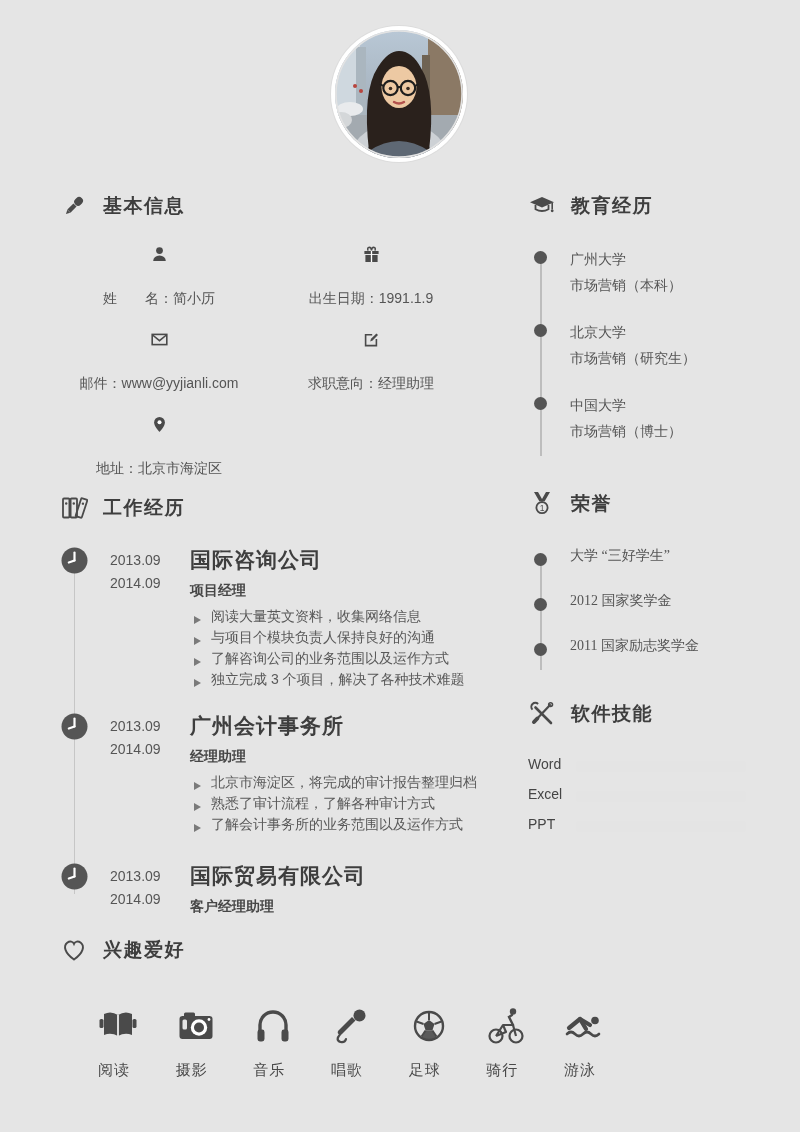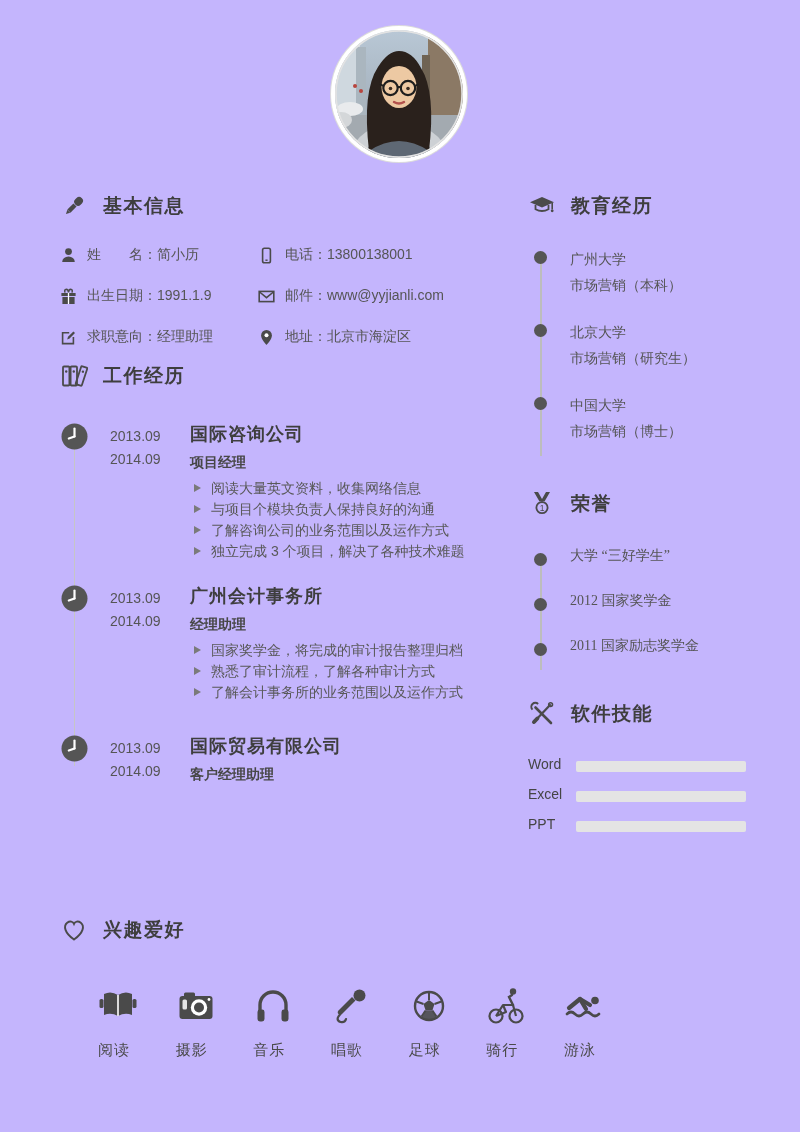--- a/index.html
+++ b/index.html
@@ -5,7 +5,7 @@
   * { margin:0; padding:0; box-sizing:border-box; }
   html,body { background:#fff; }
   body { font-family:"Liberation Sans","DejaVu Sans",sans-serif; color:#595959; }
-  .page { position:relative; width:800px; height:1132px; background:#c4b5fd; margin:0 auto; overflow:hidden; }
+  .page { position:relative; width:800px; height:1132px; background:#e5e5e5; margin:0 auto; overflow:hidden; }
 
   
   .avatar { position:absolute; left:331px; top:26px; width:136px; height:136px; border-radius:50%;

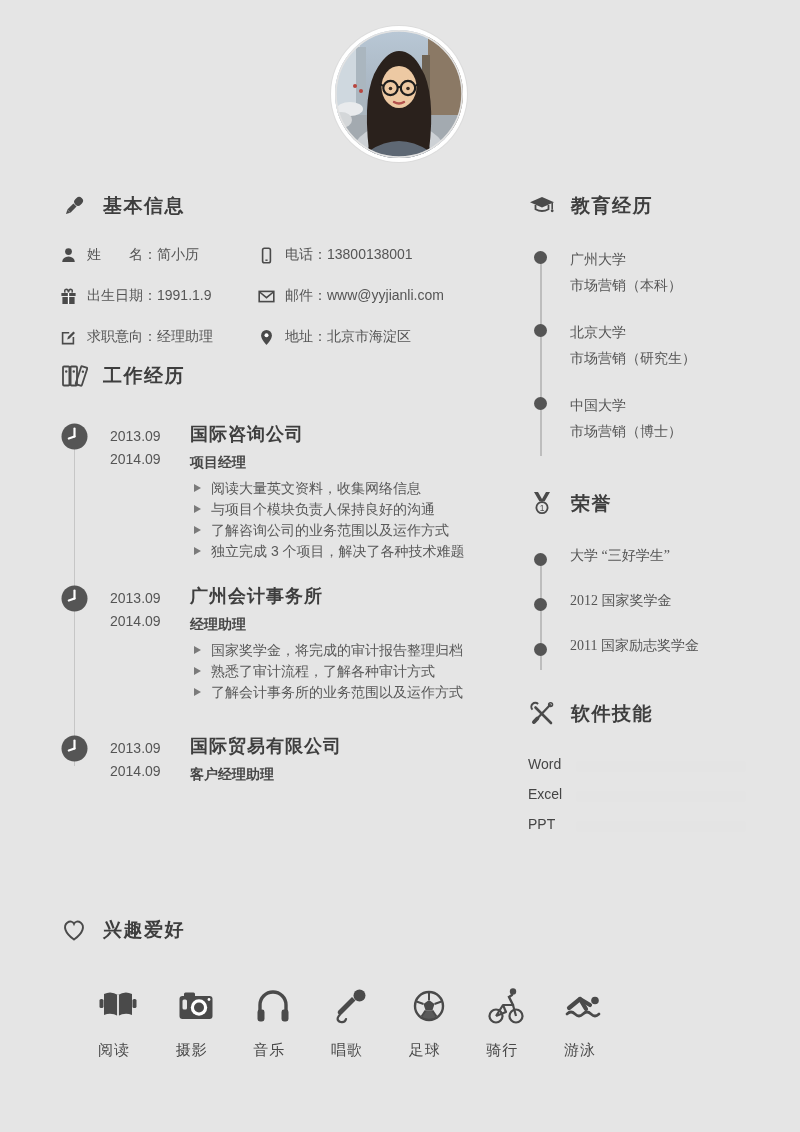--- a/index.html
+++ b/index.html
@@ -24,7 +24,7 @@
 
   
   .info-grid { margin-top:26px; display:grid; grid-template-columns:198px 1fr; row-gap:23px; }
-  .info-field { display:flex; align-items:center; gap:10px; font-size:14px; color:#555; }
+  .info-field { display:flex; align-items:center; gap:27px; font-size:14px; color:#555;flex-direction:column; }
   .info-field .ficon { width:17px; height:17px; flex:0 0 17px; }
 
   

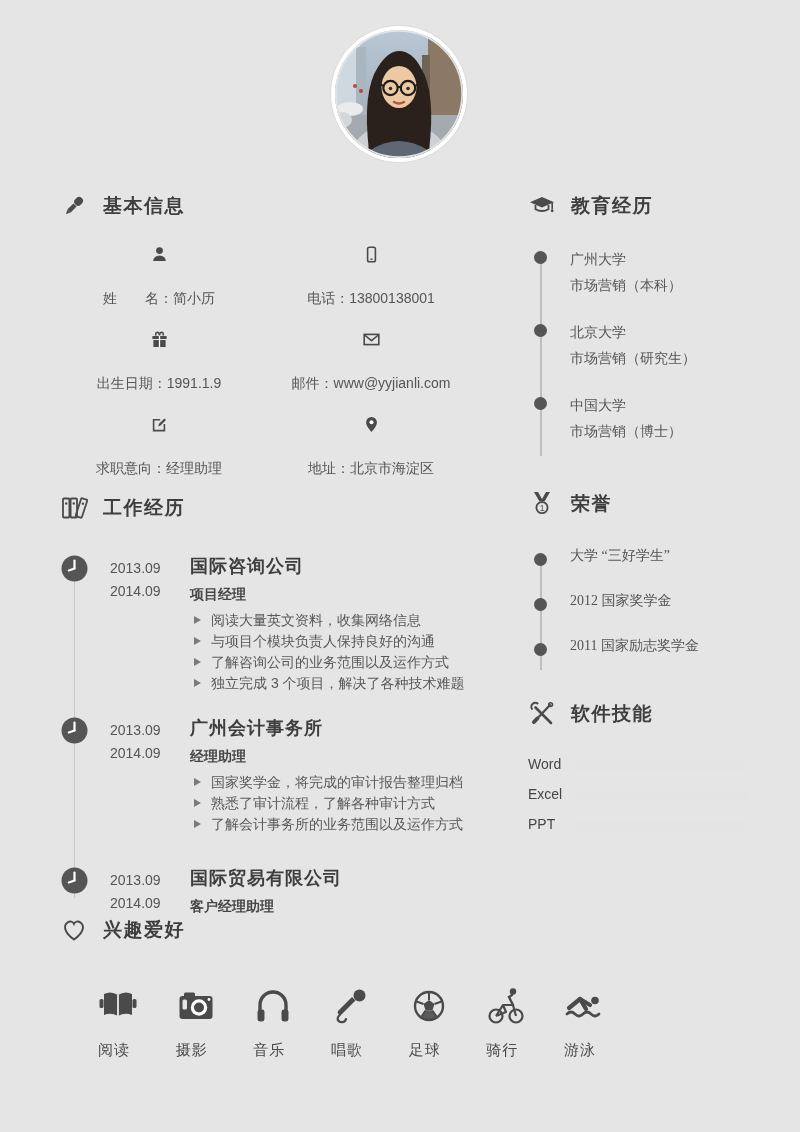--- a/index.html
+++ b/index.html
@@ -144,15 +144,6 @@
       <div class="info-field">
         <span class="ficon">
           <svg viewBox="0 0 17 17" width="17" height="17">
-              <rect x="4.6" y="1.2" width="7.8" height="14.6" rx="1.8" fill="none" stroke="#4a4a4a" stroke-width="1.6"></rect>
-              <line x1="7.4" y1="13.2" x2="9.6" y2="13.2" stroke="#4a4a4a" stroke-width="1.4"></line>
-            </svg>
-        </span>
-        <span>电话：13800138001</span>
-      </div>
-      <div class="info-field">
-        <span class="ficon">
-          <svg viewBox="0 0 17 17" width="17" height="17">
               <rect x="1.4" y="5" width="14.2" height="3" class="ink"></rect>
               <rect x="2.4" y="9" width="12.2" height="7" class="ink"></rect>
               <line x1="8.5" y1="4.6" x2="8.5" y2="16" stroke="#fff" stroke-width="1.3"></line>

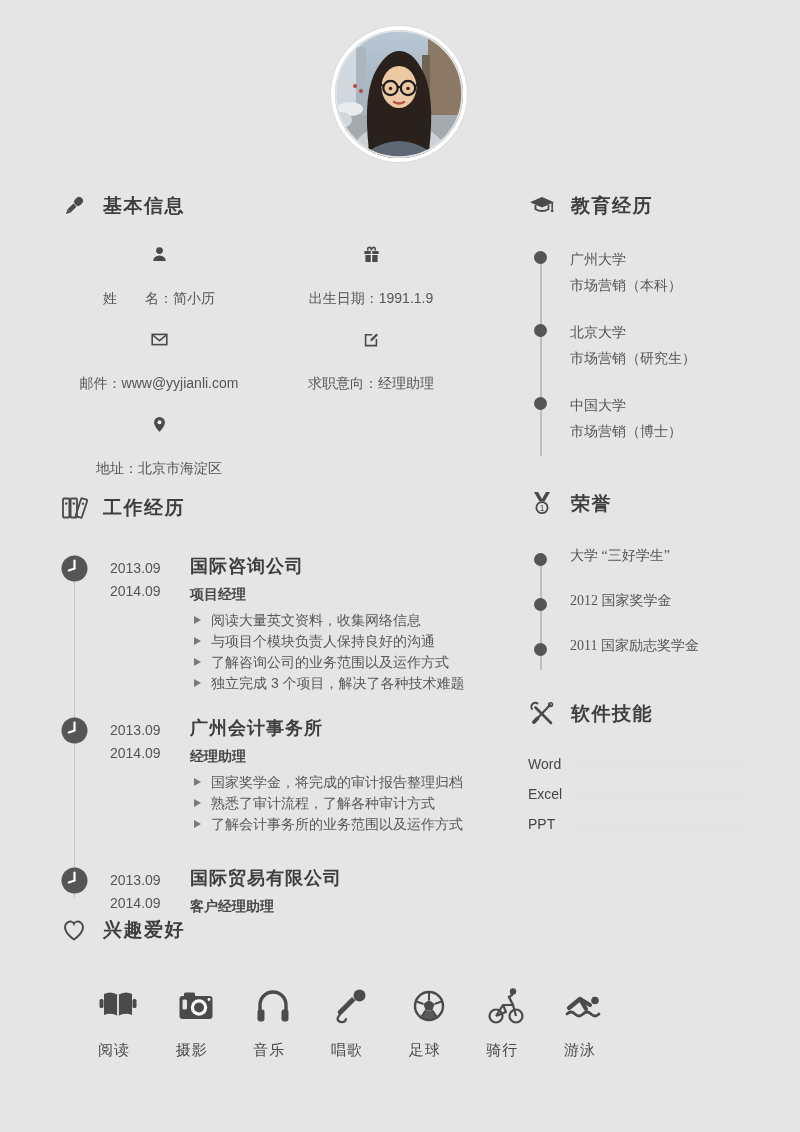--- a/index.html
+++ b/index.html
@@ -29,7 +29,7 @@
 
   
   .work-head { margin-top:16px; }
-  .wtimeline { position:relative; margin-top:32px; }
+  .wtimeline { position:relative; margin-top:24px; }
   .wtimeline:before { content:""; position:absolute; left:14px; top:14px; bottom:96px; width:1px; background:#c6c6c6; }
   .job { position:relative; display:flex; margin-bottom:22px; min-height:128px; }
   .job-dot { position:absolute; left:1px; top:1px; width:27px; height:27px; }

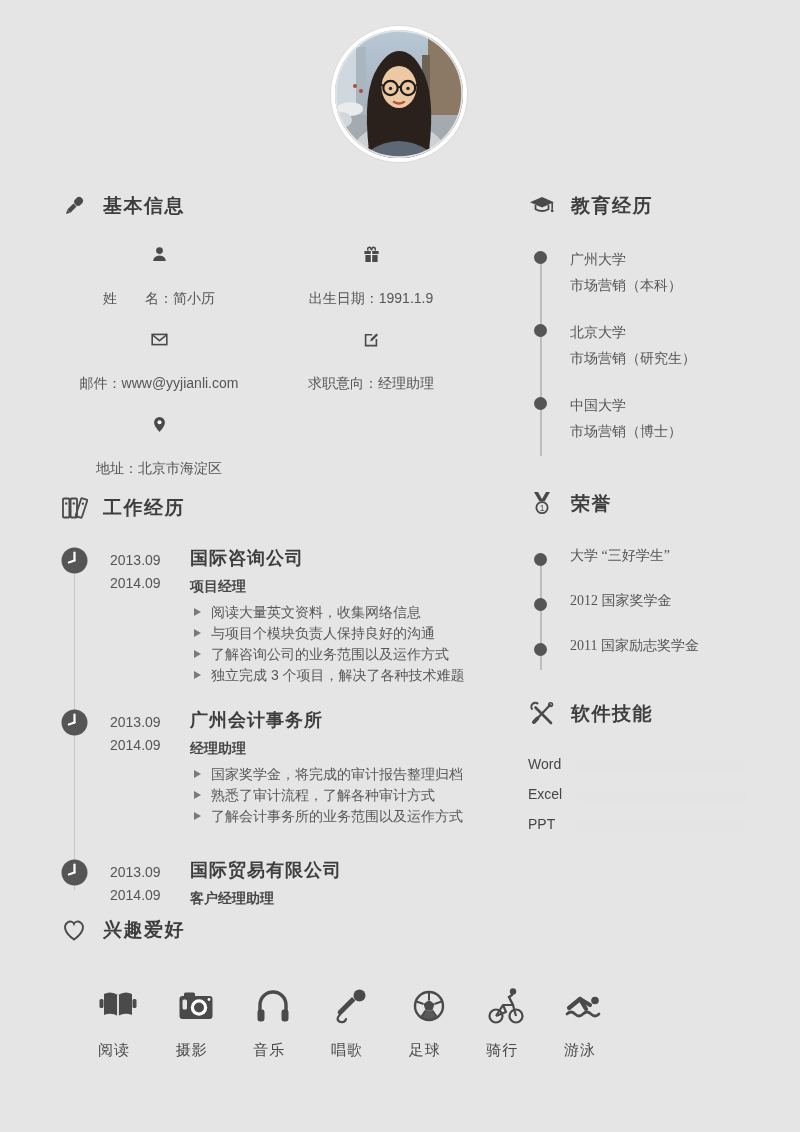--- a/index.html
+++ b/index.html
@@ -35,7 +35,7 @@
   .job-dot { position:absolute; left:1px; top:1px; width:27px; height:27px; }
   .job-dates { width:80px; margin-left:50px; font-size:14px; color:#555; line-height:23px; padding-top:3px; }
   .job-body { flex:1; padding-left:0; }
-  .company  { font-size:18px; font-weight:bold; color:#3e3e3e; letter-spacing:1px; }
+  .company  { font-size:21px; font-weight:bold; color:#3e3e3e; letter-spacing:1px; }
   .position { font-size:14px; font-weight:bold; color:#474747; margin-top:8px; }
   .bullets  { list-style:none; margin-top:6px; }
   .bullets li { display:flex; align-items:flex-start; gap:10px; font-size:14px; line-height:21px; color:#595959; }

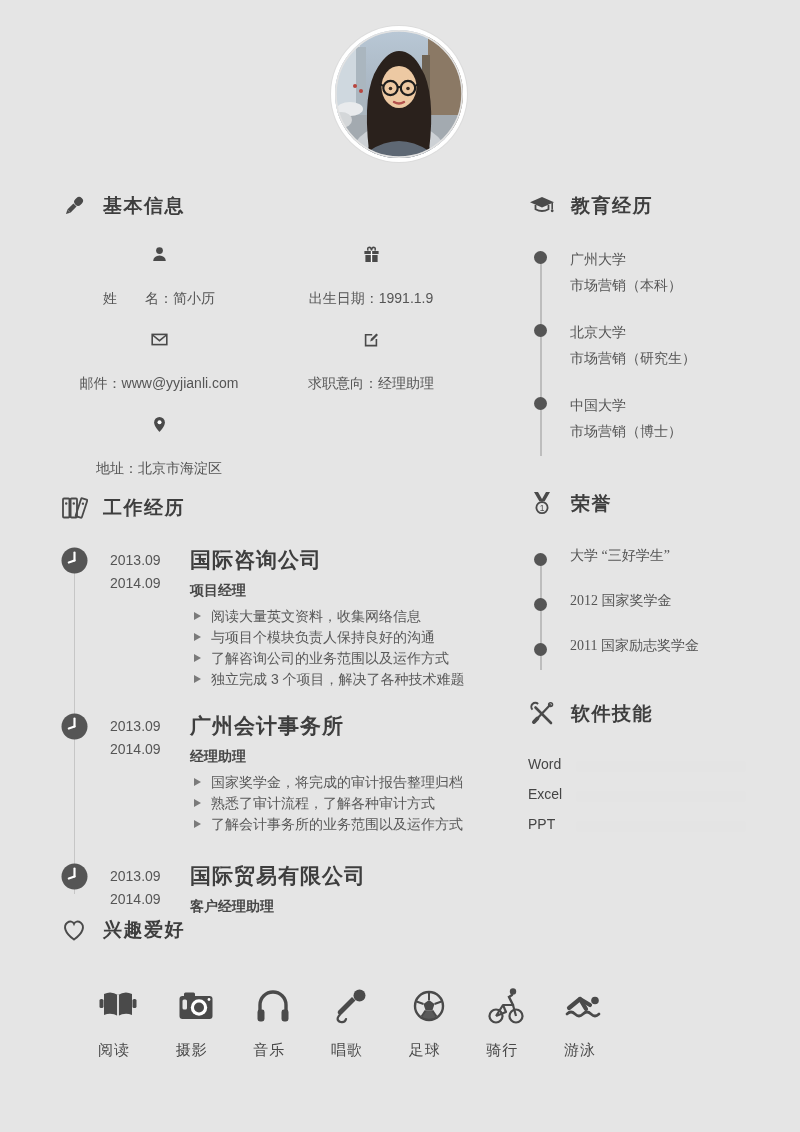--- a/index.html
+++ b/index.html
@@ -38,7 +38,7 @@
   .company  { font-size:21px; font-weight:bold; color:#3e3e3e; letter-spacing:1px; }
   .position { font-size:14px; font-weight:bold; color:#474747; margin-top:8px; }
   .bullets  { list-style:none; margin-top:6px; }
-  .bullets li { display:flex; align-items:flex-start; gap:10px; font-size:14px; line-height:21px; color:#595959; }
+  .bullets li { display:flex; align-items:center; gap:10px; font-size:14px; line-height:21px; color:#595959; }
   .tri { flex:0 0 auto; width:0; height:0; margin-top:6px; margin-left:4px;
          border-left:7px solid #7a7a7a; border-top:4.5px solid transparent; border-bottom:4.5px solid transparent; }
 

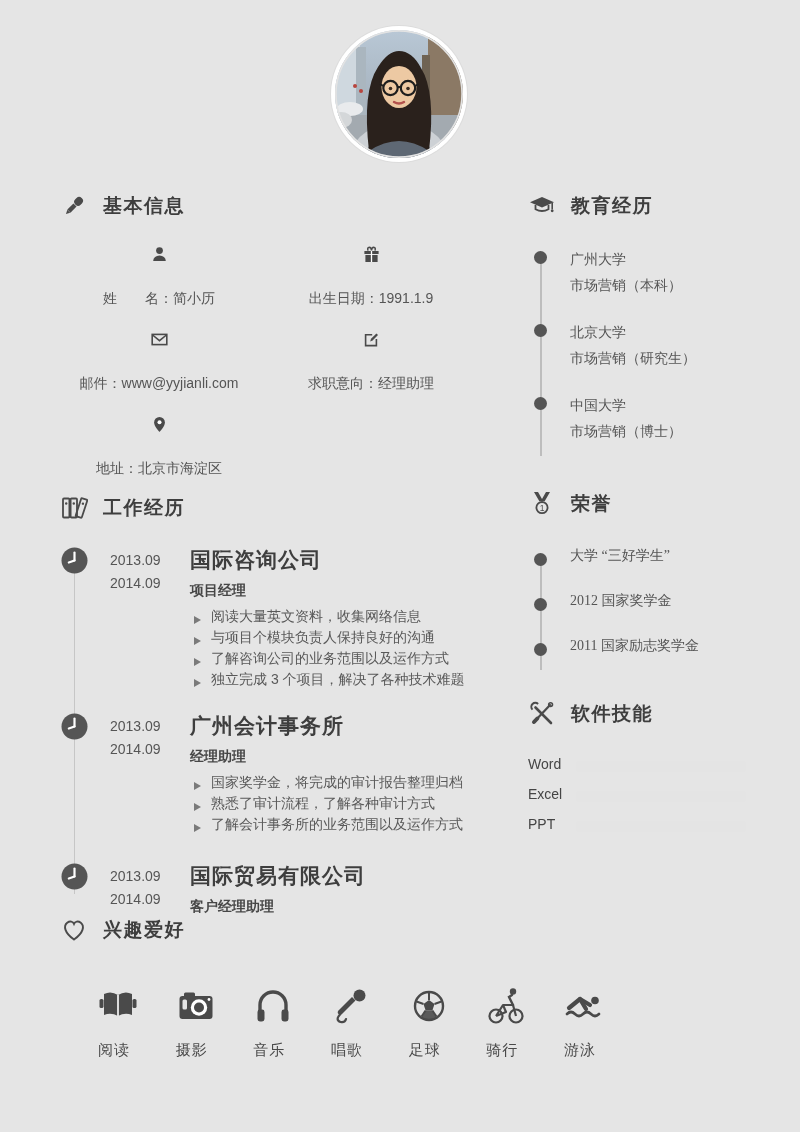--- a/index.html
+++ b/index.html
@@ -253,7 +253,7 @@
           <ul class="bullets">
             <li>
                 <span class="tri"></span>
-                <span>国家奖学金，将完成的审计报告整理归档</span>
+                <span>北京市海淀区，将完成的审计报告整理归档</span>
               </li>
             <li>
                 <span class="tri"></span>

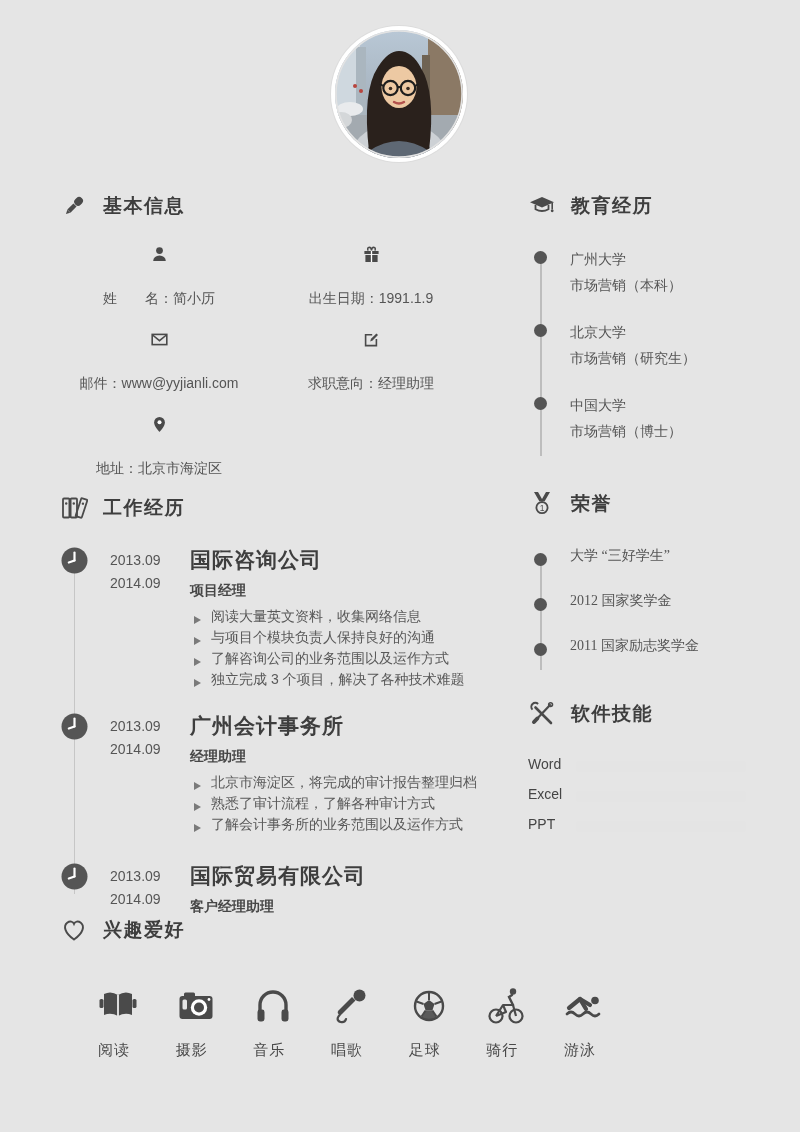--- a/index.html
+++ b/index.html
@@ -15,7 +15,7 @@
   
   .left-col  { position:absolute; left:60px;  top:192px; width:424px; }
   .right-col { position:absolute; left:528px; top:192px; width:218px; }
-  .hobbies   { position:absolute; left:60px;  top:916px; width:556px; }
+  .hobbies   { position:absolute; left:60px;  top:936px; width:556px; }
 
   
   .sec-head { display:flex; align-items:center; gap:15px; }

